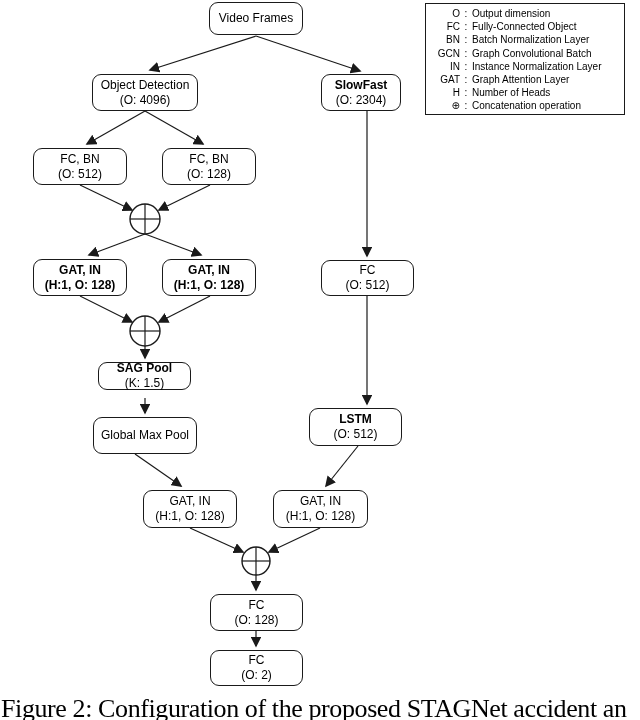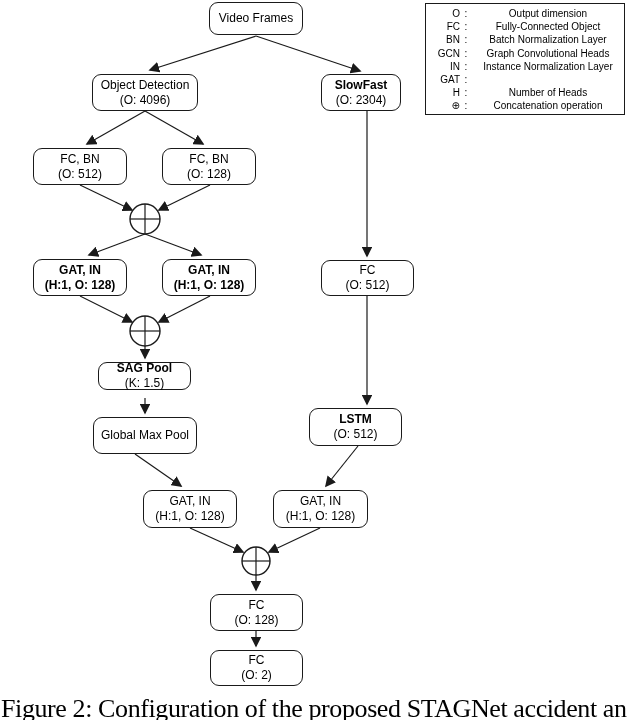--- a/index.html
+++ b/index.html
@@ -27,7 +27,7 @@
   .lrow{display:flex;align-items:baseline;font-size:10px;line-height:13.2px;white-space:nowrap;}
   .lrow .abbr{width:32px;text-align:right;flex:0 0 auto;}
   .lrow .colon{width:12px;text-align:center;flex:0 0 auto;}
-  .lrow .desc{flex:1 1 auto;text-align:center;}
+  .lrow .desc{flex:1 1 auto;text-align:left;}
   .caption{
     position:absolute;left:1px;top:694px;width:900px;
     font-family:"Liberation Serif","DejaVu Serif",serif;

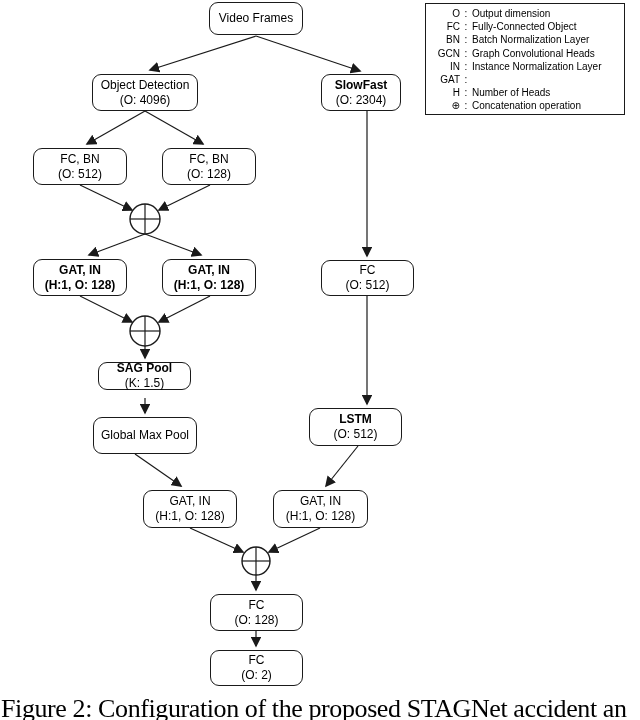--- a/index.html
+++ b/index.html
@@ -176,7 +176,7 @@
     <div class="lrow">
       <span class="abbr">GCN</span>
       <span class="colon">:</span>
-      <span class="desc">Graph Convolutional Heads</span>
+      <span class="desc">Graph Convolutional Batch</span>
     </div>
     <div class="lrow">
       <span class="abbr">IN</span>

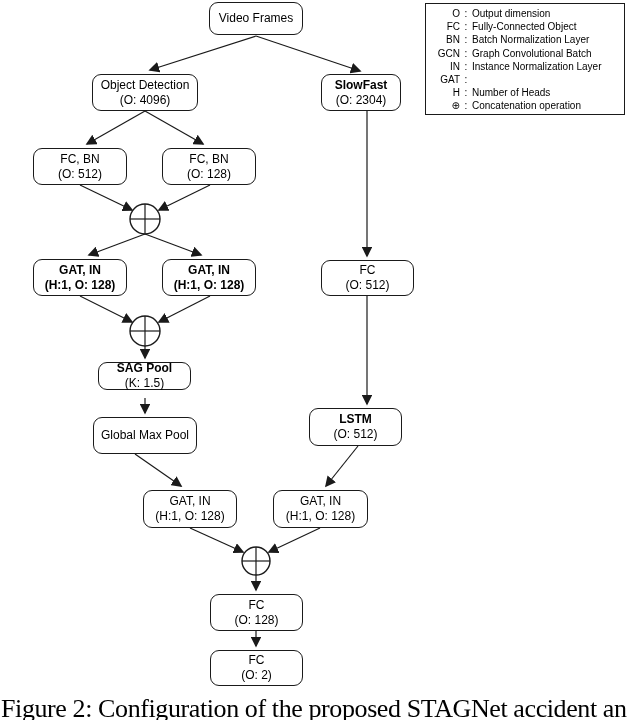--- a/index.html
+++ b/index.html
@@ -186,6 +186,7 @@
     <div class="lrow">
       <span class="abbr">GAT</span>
       <span class="colon">:</span>
+      <span class="desc">Graph Attention Layer</span>
     </div>
     <div class="lrow">
       <span class="abbr">H</span>

